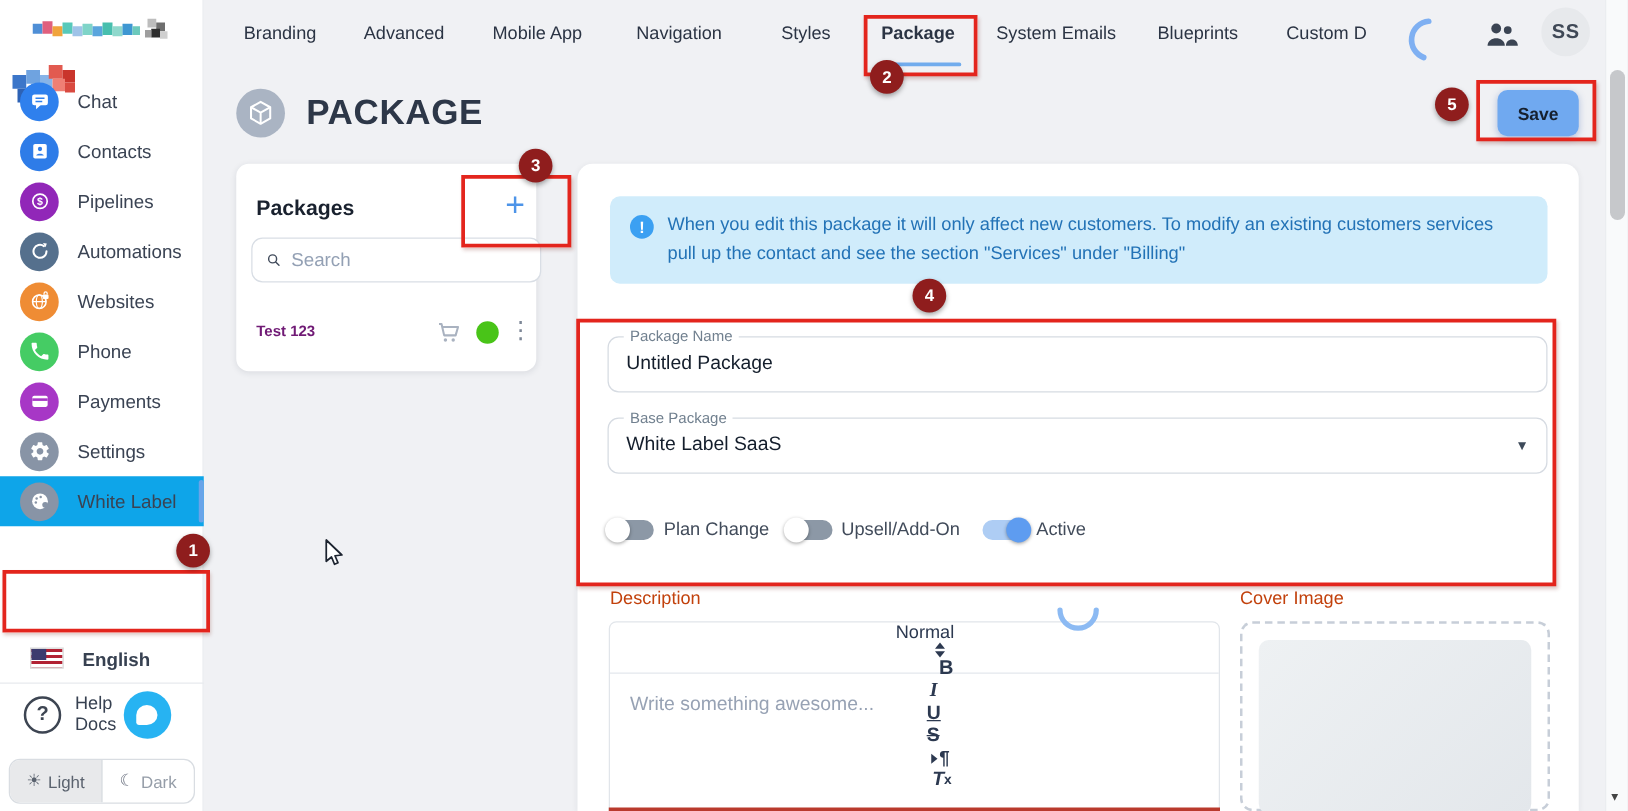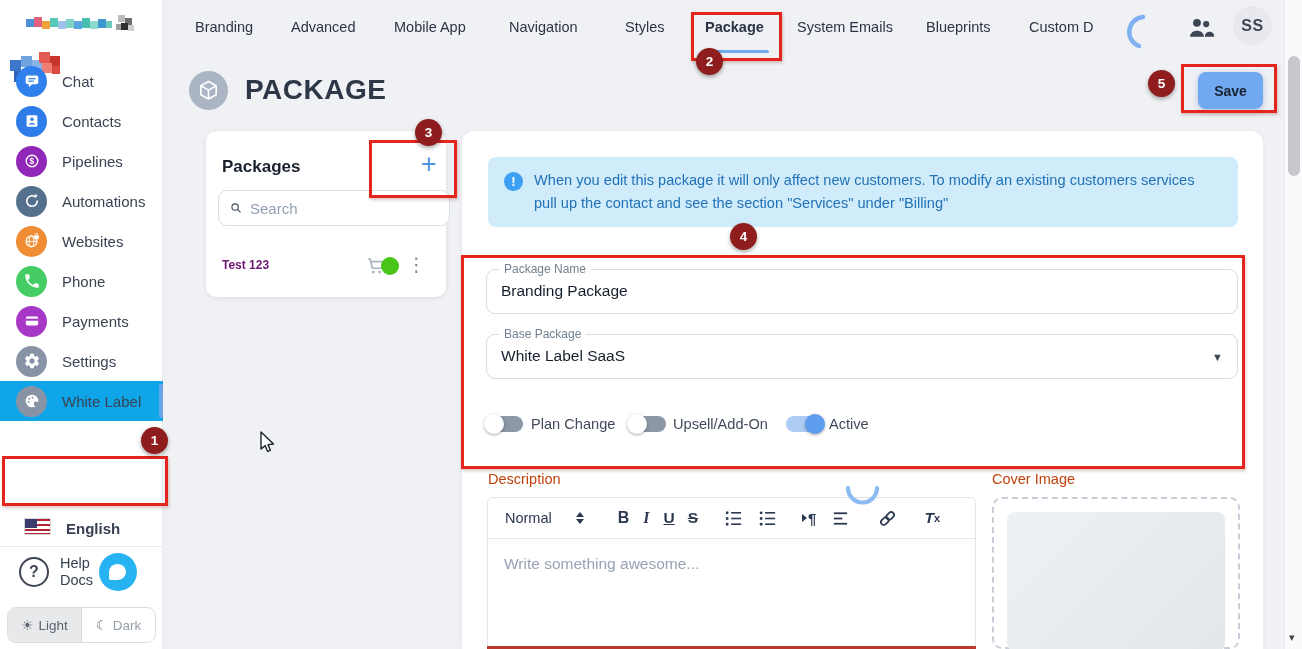--- a/index.html
+++ b/index.html
@@ -55,7 +55,7 @@
               font-family:inherit; font-size:14px; font-weight:700; color:#16202e; cursor:pointer; box-shadow:0 2px 6px rgba(60,100,180,.35); }
 
   
-  .pkg-card { left:206px; top:131px; width:240px; height:166px; background:#fff; border-radius:10px; box-shadow:0 1px 5px rgba(25,39,60,.1); }
+  .pkg-card { left:189px; top:131px; width:240px; height:166px; background:#fff; border-radius:10px; box-shadow:0 1px 5px rgba(25,39,60,.1); }
   .pkg-title { position:absolute; left:16px; top:26px; font-size:17px; font-weight:700; color:#19212e; }
   .pkg-add { position:absolute; left:206px; top:16px; width:34px; height:34px; border:none; background:transparent;
              color:#4d94e8; font-size:27px; font-weight:300; cursor:pointer; line-height:30px; }

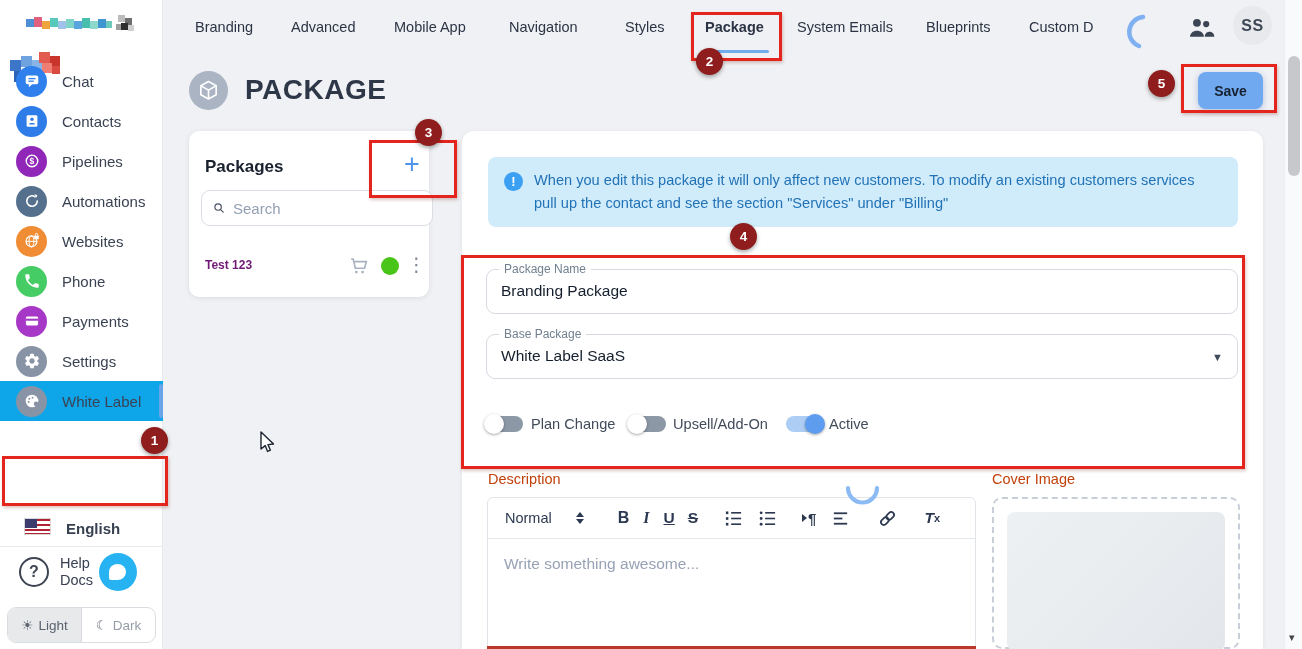--- a/index.html
+++ b/index.html
@@ -352,7 +352,7 @@
 
   <div class="field" style="top:138px">
     <span class="flabel">Package Name</span>
-    <span class="fvalue">Branding Package</span>
+    <span class="fvalue">Untitled Package</span>
   </div>
 
   <div class="field" style="top:203px">

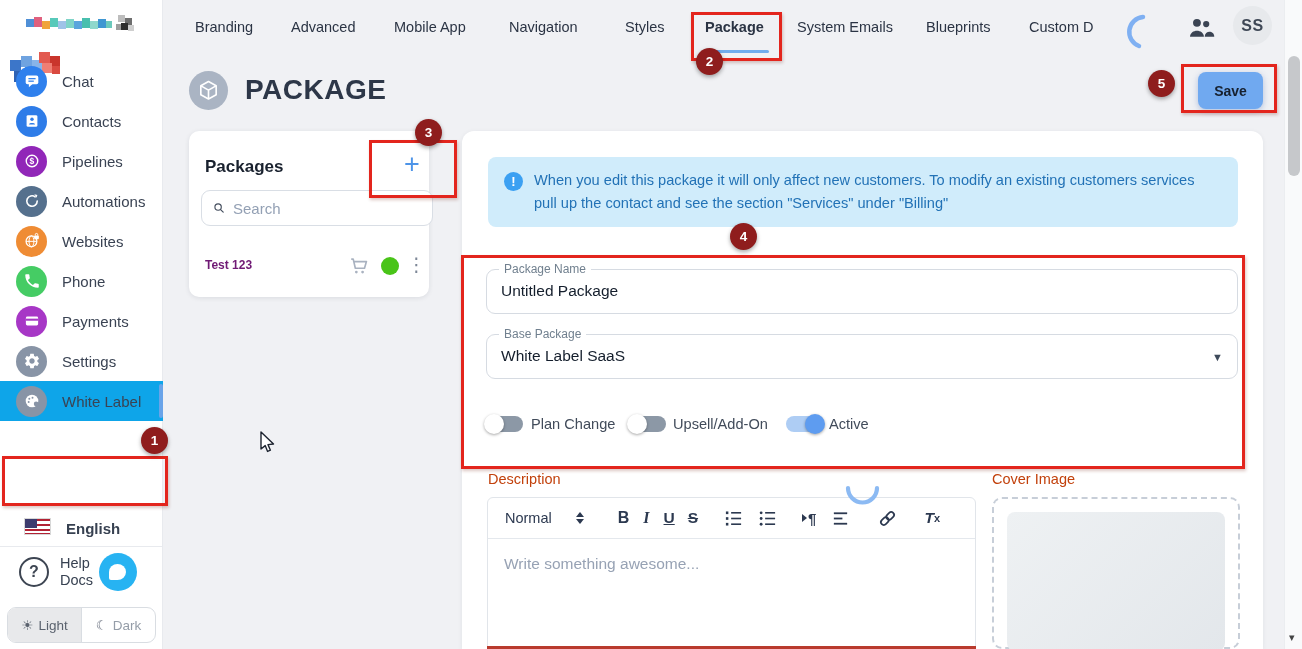--- a/index.html
+++ b/index.html
@@ -90,7 +90,7 @@
   .sec-label { position:absolute; font-size:14.5px; font-weight:400; color:#c2410c; }
 
   .editor { position:absolute; left:25px; top:366px; width:489px; height:152px; border:1.5px solid #e1e5ea; border-radius:6px 6px 0 0; background:#fff; }
-  .toolbar { position:absolute; left:0; top:0; width:100%; height:41px; border-bottom:1.5px solid #e4e8ed; display:flex; align-items:center; padding-left:17px; color:#2c3950; }
+  .toolbar { position:absolute; left:0; top:0; width:100%; height:41px; border-bottom:1.5px solid #e4e8ed; display:flex; align-items:center; padding-left:17px; color:#2c3950;flex-direction:column; }
   .tb { cursor:pointer; display:inline-flex; align-items:center; justify-content:center; }
   .tb-style { font-size:14.5px; }
   .caret-stack { margin-left:24px; display:inline-flex; flex-direction:column; gap:2px; cursor:pointer; }

